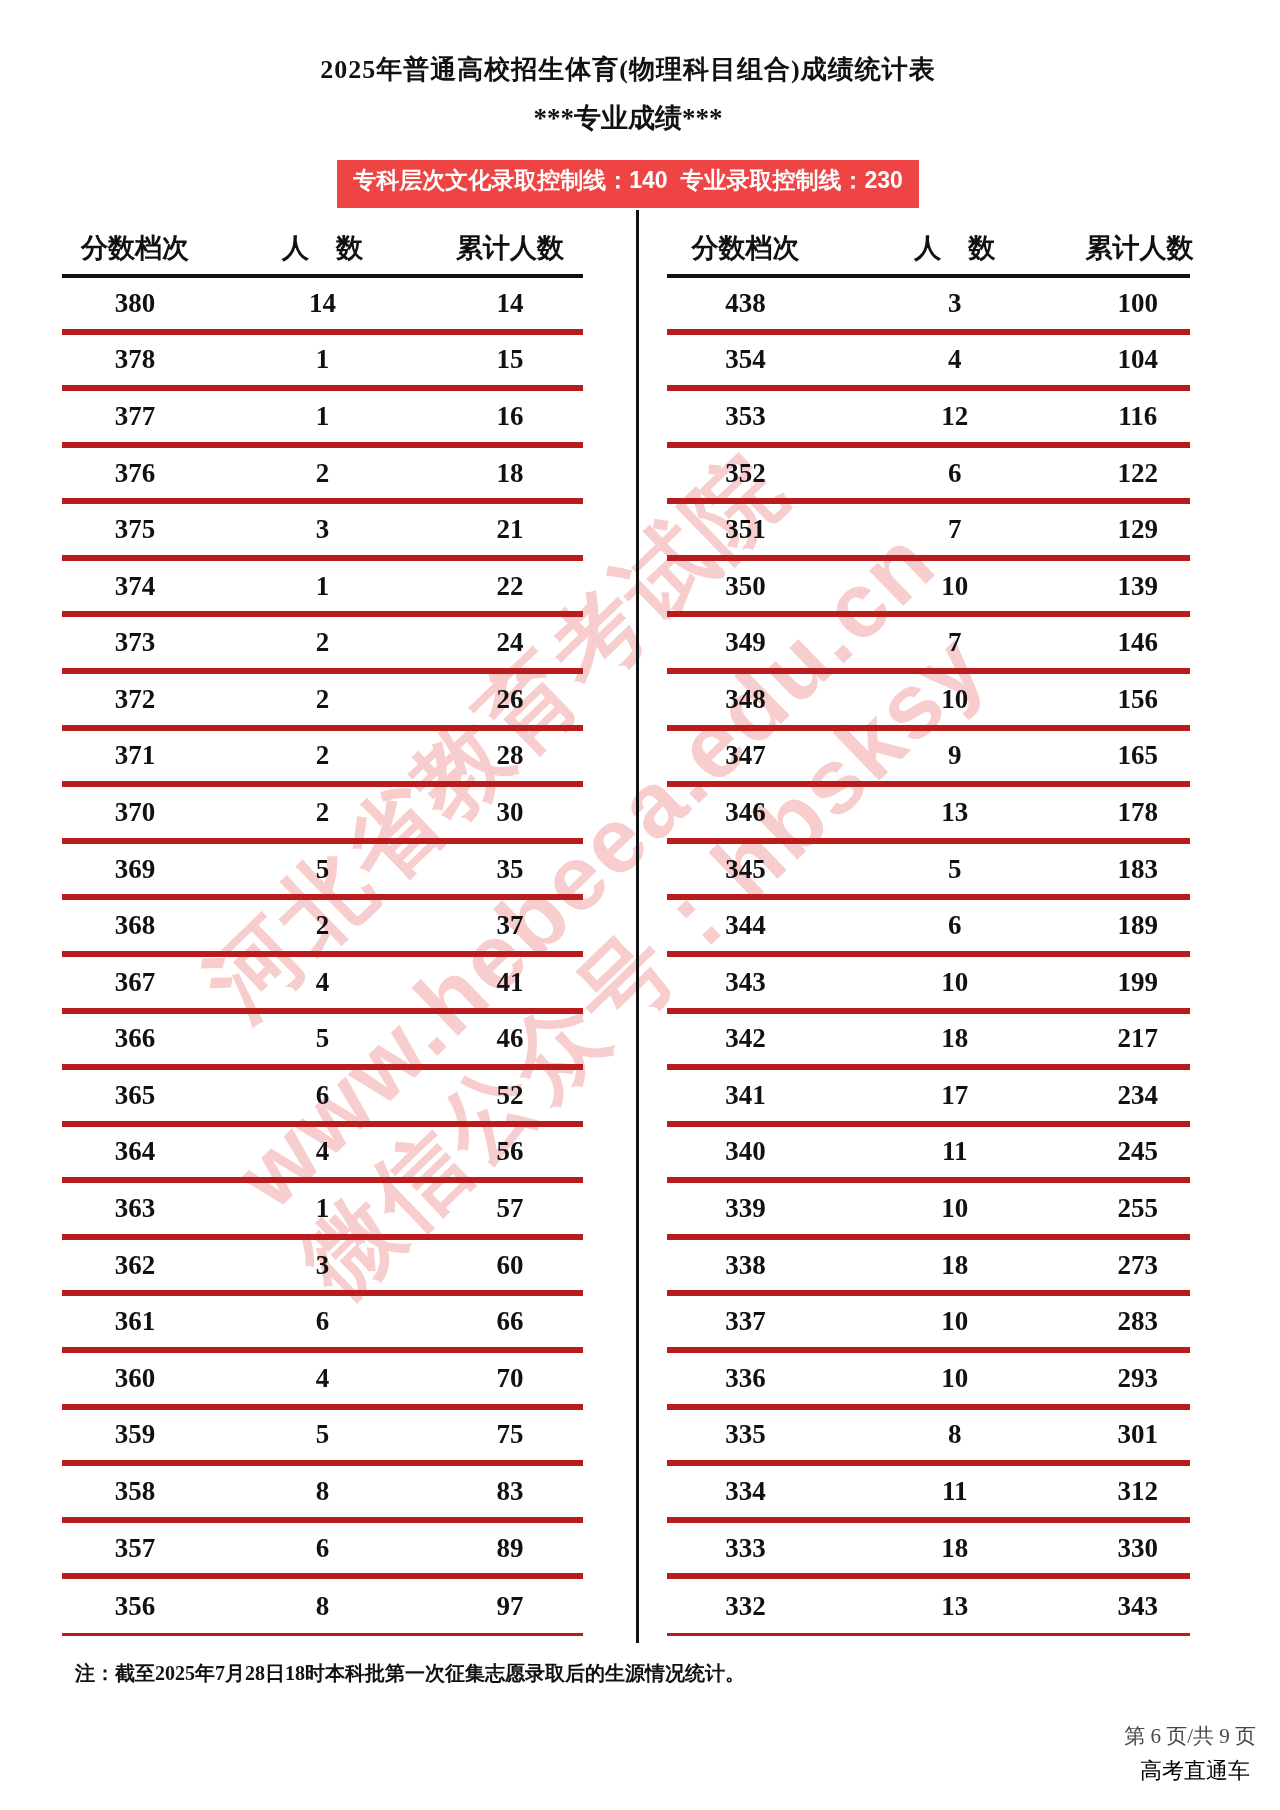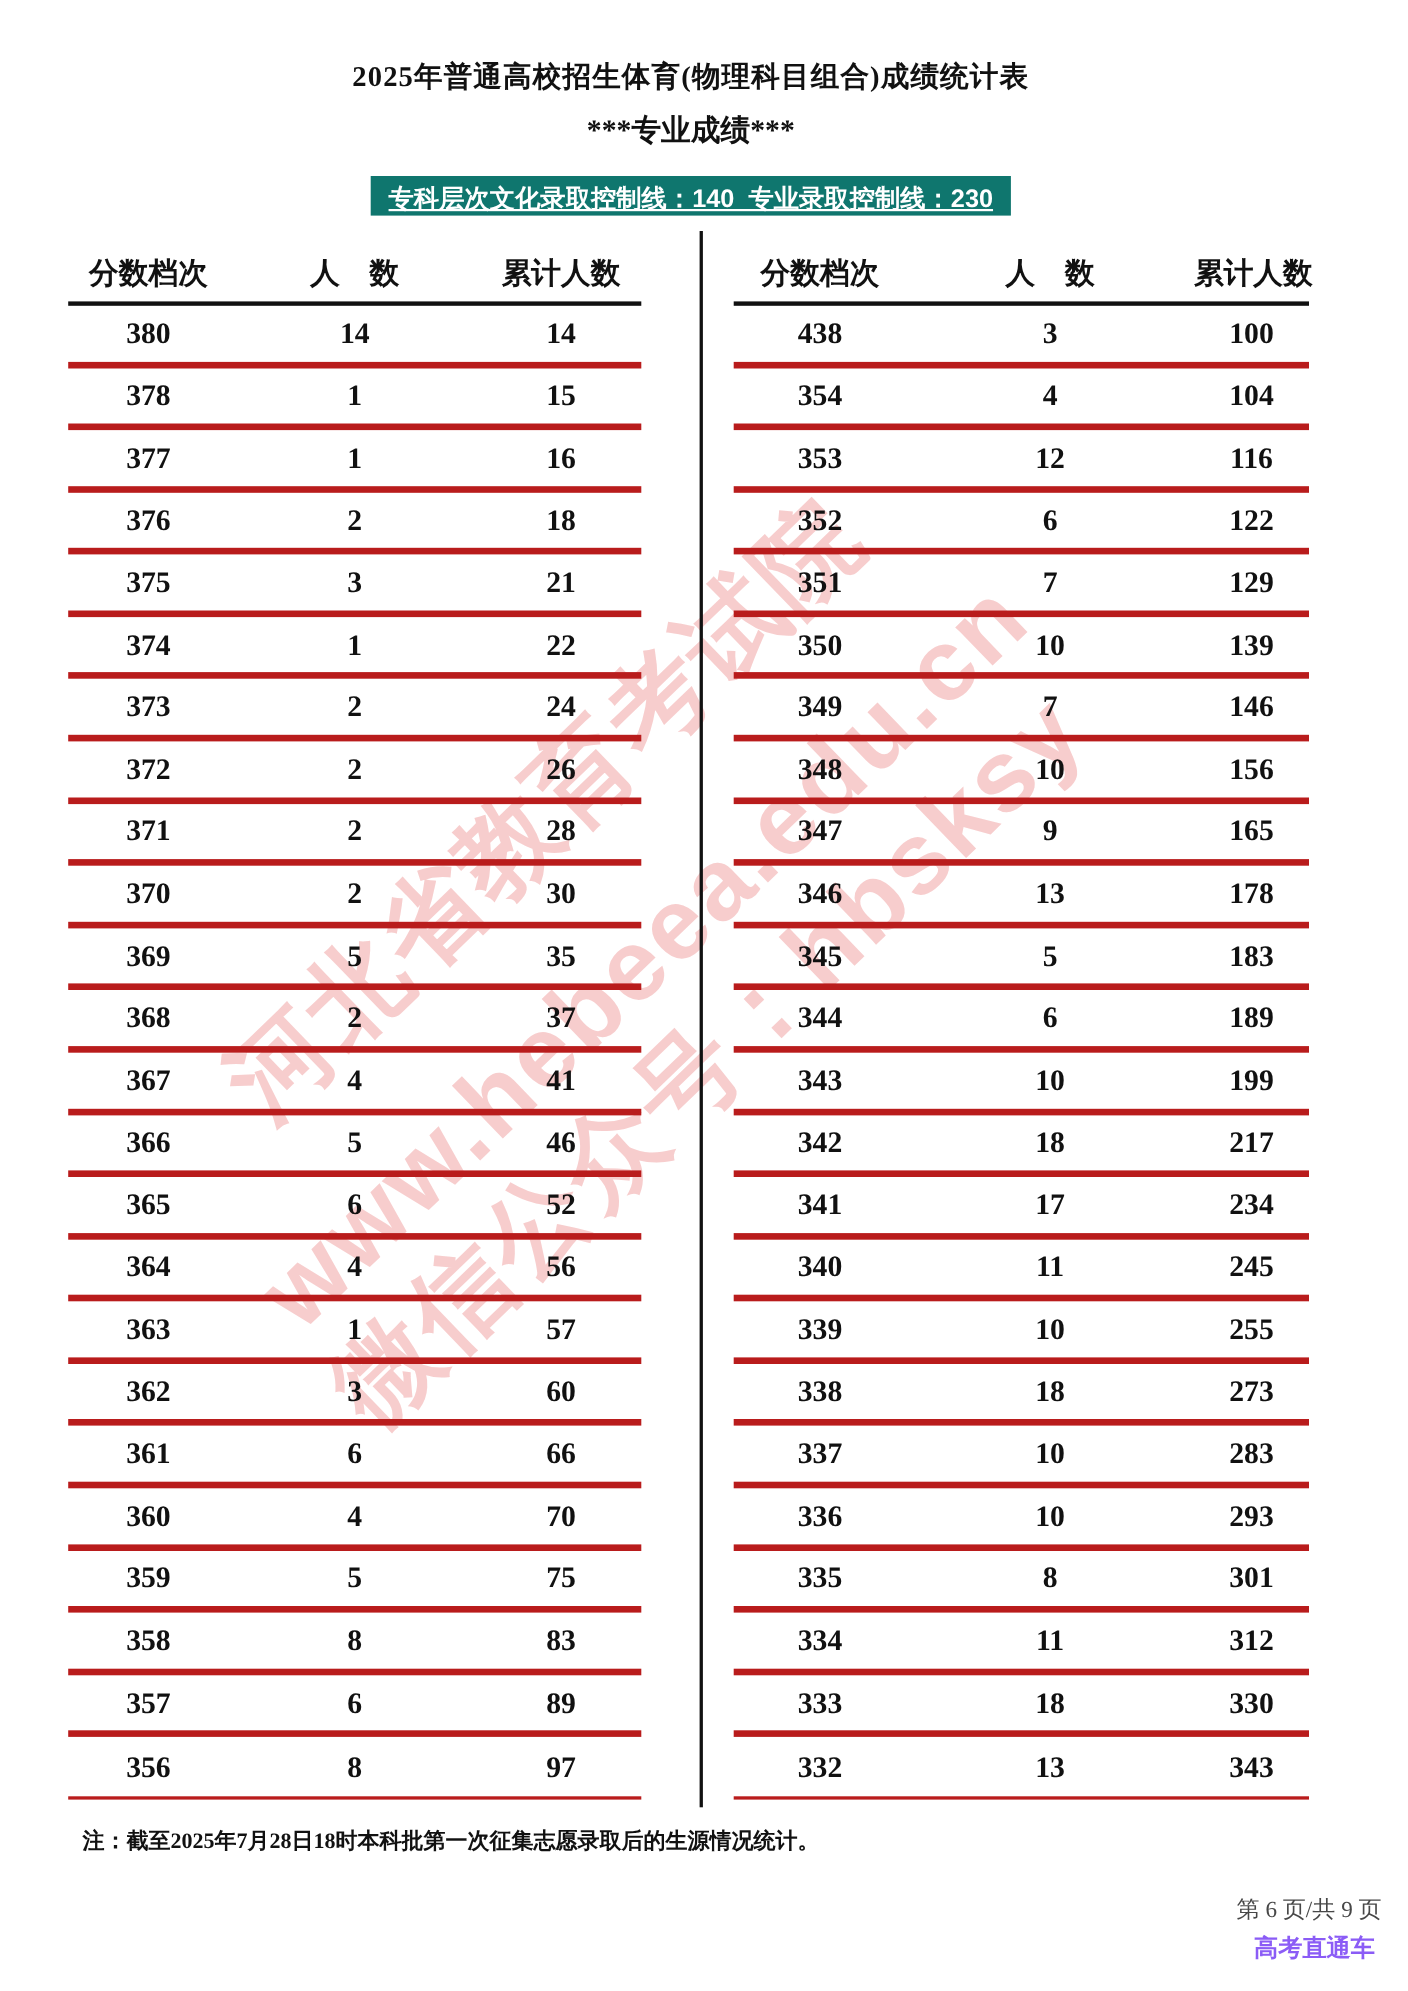--- a/index.html
+++ b/index.html
@@ -45,16 +45,15 @@
   }
   .cutoff-bar {
     display:inline-block;
-    background:#0f766e;
+    background:#ef4444;
     color:#ffffff;
     font-family:"Liberation Sans", sans-serif;
     font-weight:bold;
     font-size:23px;
     line-height:40px;
-    height:36px;
+    height:48px;
     padding:0 16px;
     white-space:pre;
-    text-decoration:underline;
   }
 
   

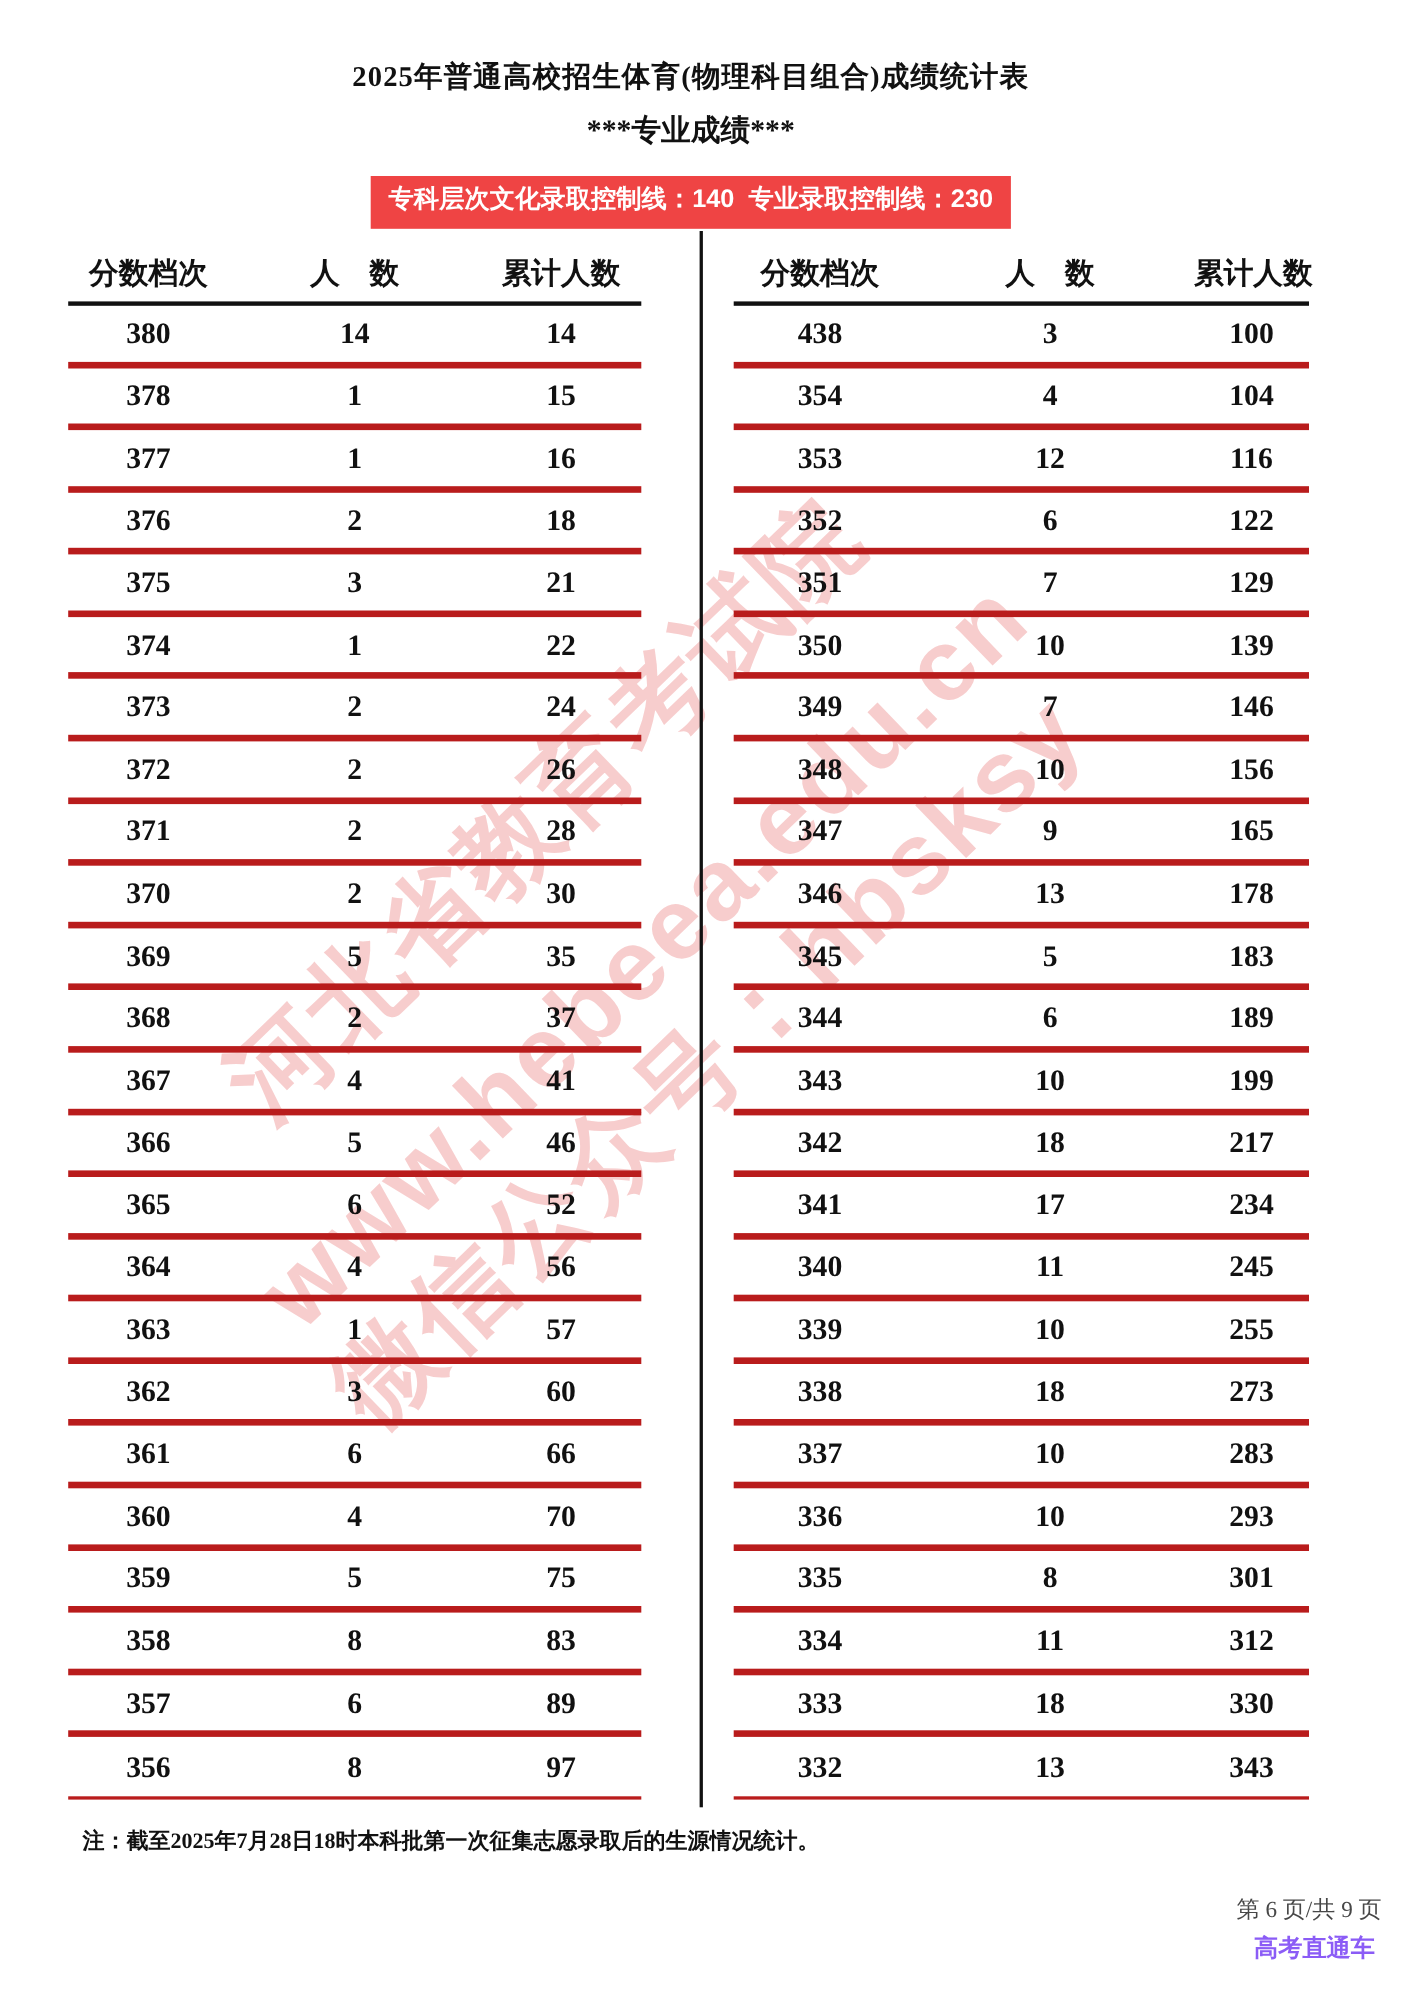--- a/index.html
+++ b/index.html
@@ -105,8 +105,8 @@
   .brand {
     position:absolute; left:1140px; top:1756px;
     font-family:"Liberation Sans", sans-serif;
-    font-size:22px; font-weight:bold;
-    color:#8b5cf6;
+    font-size:22px; font-weight:normal;
+    color:#000000;
     text-shadow:1px 1px 0 #ffffff;
     white-space:nowrap;
   }

